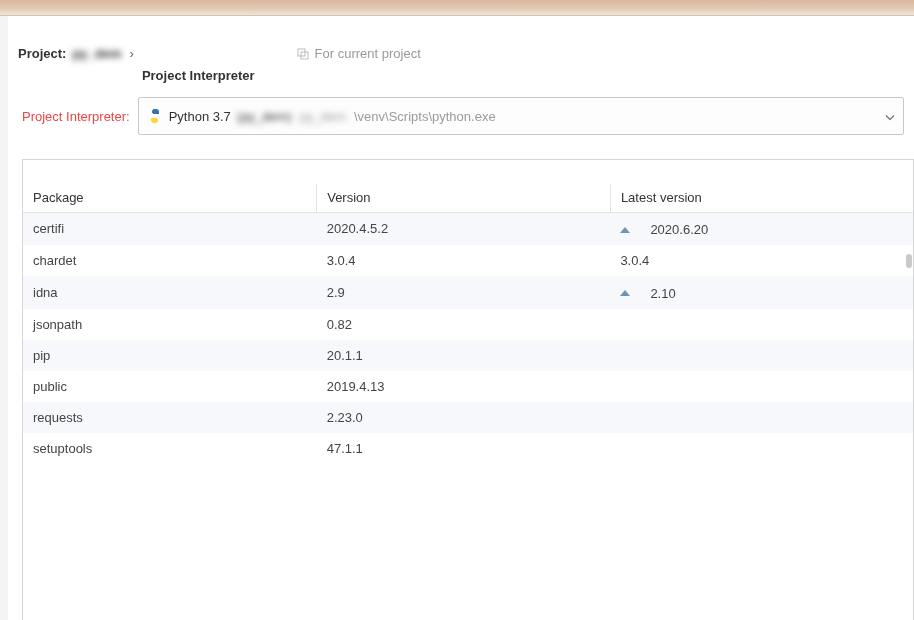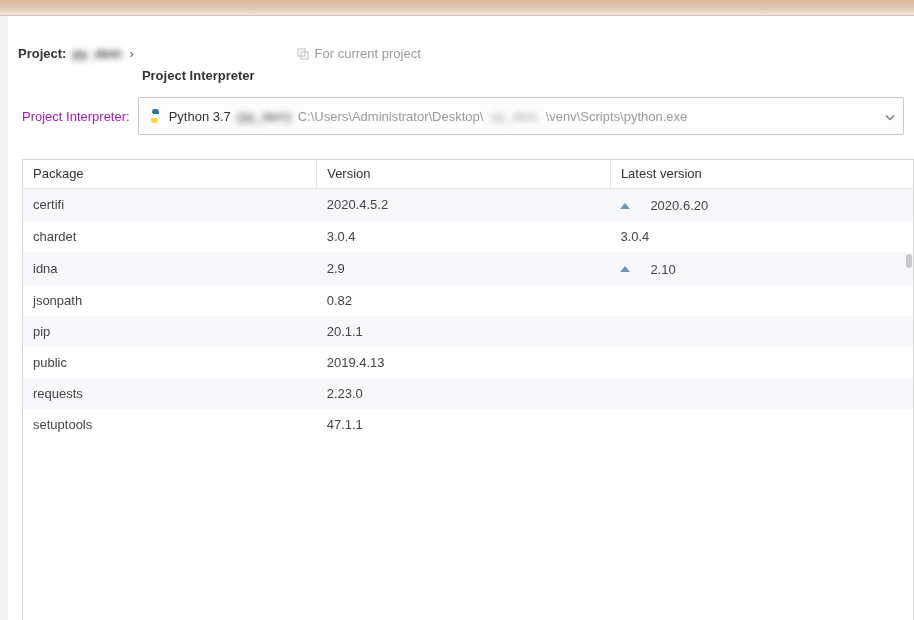--- a/index.html
+++ b/index.html
@@ -52,7 +52,7 @@
     padding: 4px 10px 12px 22px;
     gap: 8px;
   }
-  .interp-row .label { color: #a21caf; }
+  .interp-row .label { color: #ef4444; }
   .interp-select {
     flex: 1;
     height: 38px;

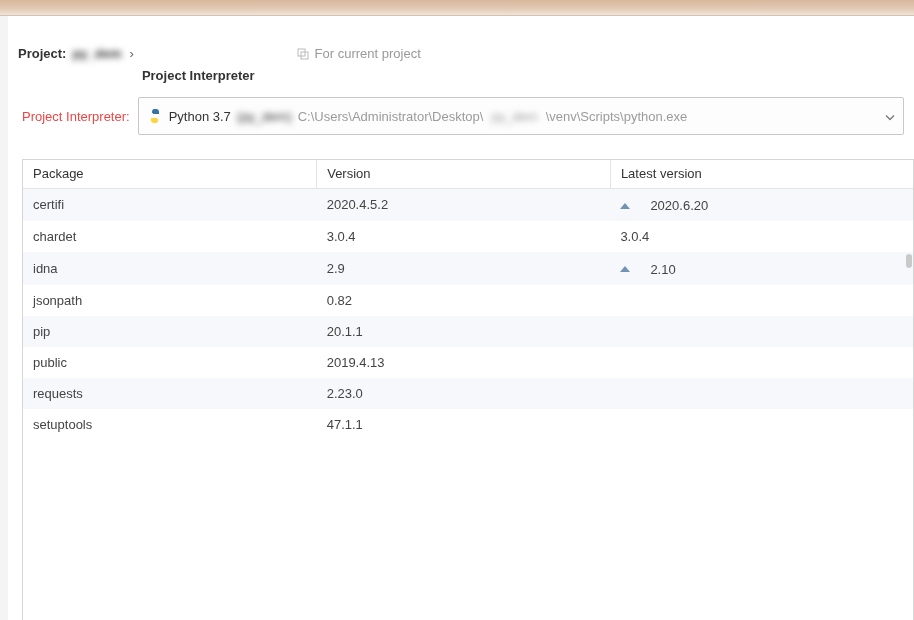--- a/index.html
+++ b/index.html
@@ -162,7 +162,6 @@
       </span>
       <span class="sel-name">Python 3.7</span>
       <span class="sel-proj">(py_dem)</span>
-      <span class="sel-path-before">C:\Users\Administrator\Desktop\</span>
       <span class="sel-path-blur">py_dem</span>
       <span class="sel-path-after">\venv\Scripts\python.exe</span>
       <span class="chev-down">

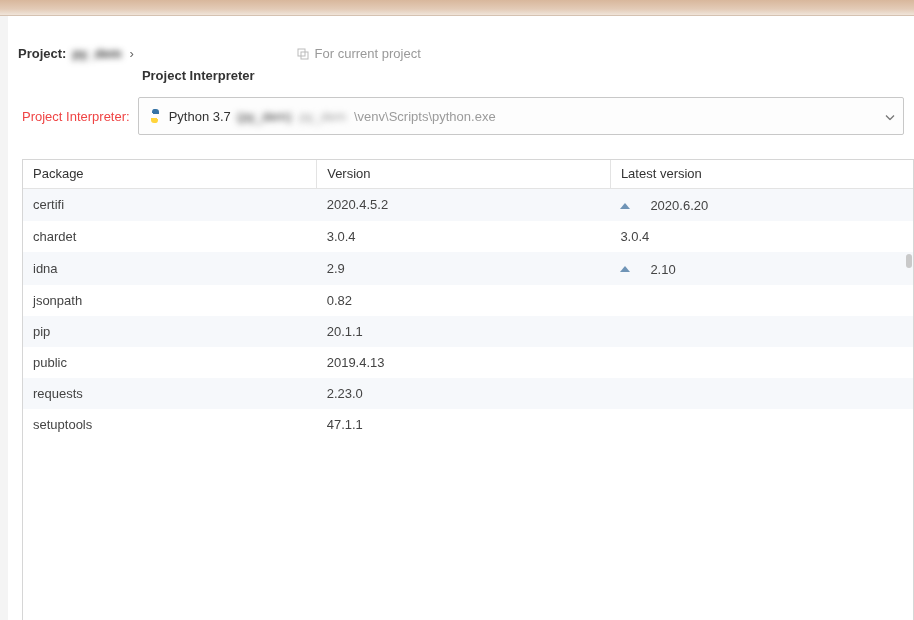--- a/index.html
+++ b/index.html
@@ -86,6 +86,7 @@
     width: 100%;
     border-collapse: collapse;
     table-layout: fixed;
+    margin-top: 24px;
   }
   table.pkg th {
     text-align: left;

